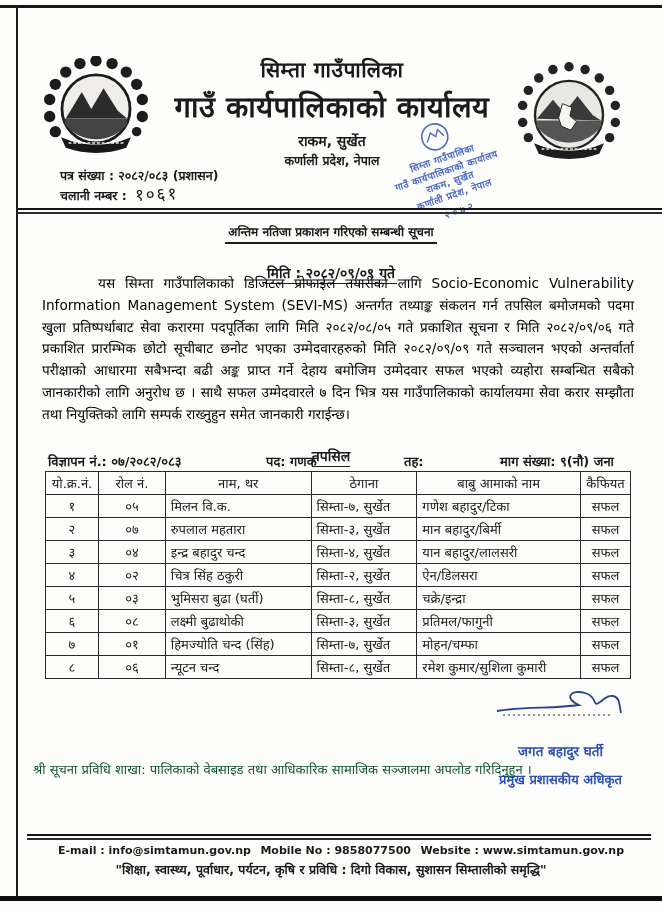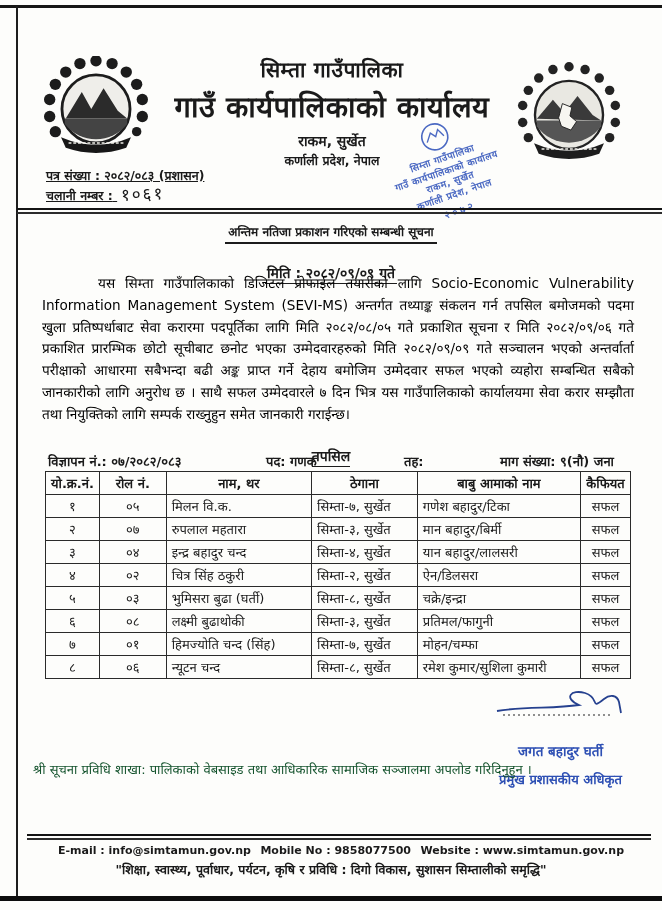--- a/index.html
+++ b/index.html
@@ -25,7 +25,7 @@
   .head-prov   { font-size:12.5px; font-weight:700; margin-top:2px; }
 
   
-  .ref { position:absolute; left:46px; top:166px; font-size:12.5px; font-weight:700; line-height:19px;text-decoration:underline; }
+  .ref { position:absolute; left:60px; top:166px; font-size:12.5px; font-weight:700; line-height:19px; }
   .chalani-val { font-size:17px; font-weight:400; display:inline-block; transform:rotate(-2deg); letter-spacing:2px; padding-left:4px; }
 
   

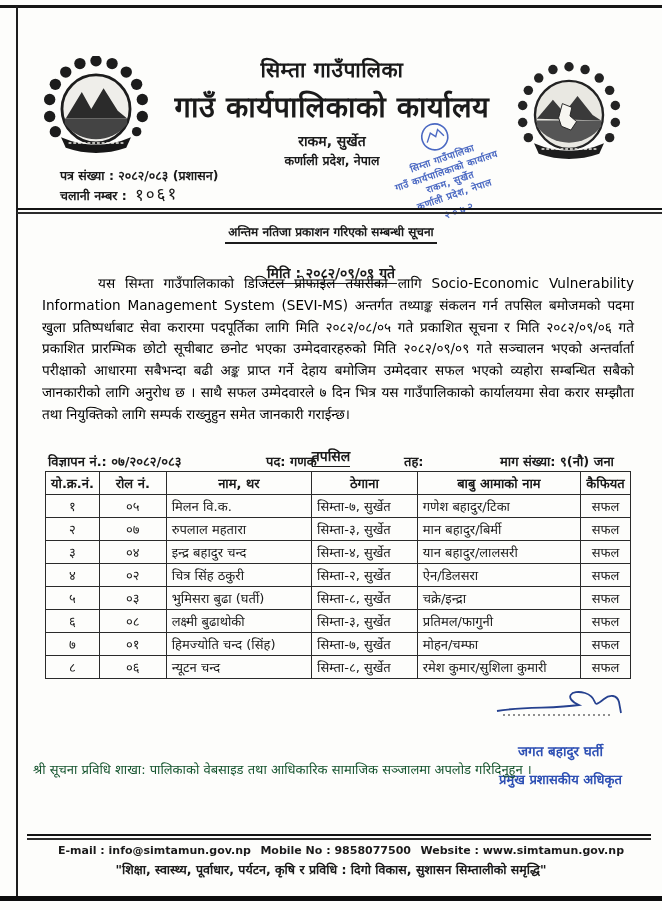--- a/index.html
+++ b/index.html
@@ -67,7 +67,7 @@
   .result-table { position:absolute; left:45px; top:471px; width:586px;
                   border-collapse:collapse; font-size:13px; }
   .result-table th, .result-table td { border:1.2px solid #2a2a2a; padding:2px 5px; height:22px; }
-  .result-table th { font-weight:700; text-align:center; }
+  .result-table th { font-weight:400; text-align:center; }
   .result-table td:nth-child(1), .result-table td:nth-child(2),
   .result-table td:nth-child(6) { text-align:center; }
   .result-table td:nth-child(3), .result-table td:nth-child(4),

